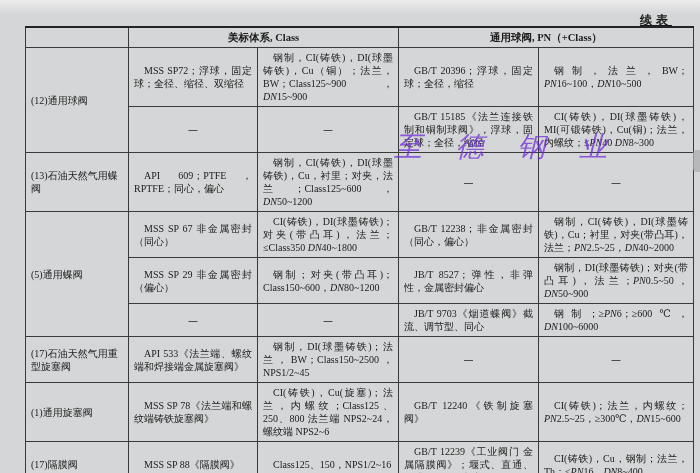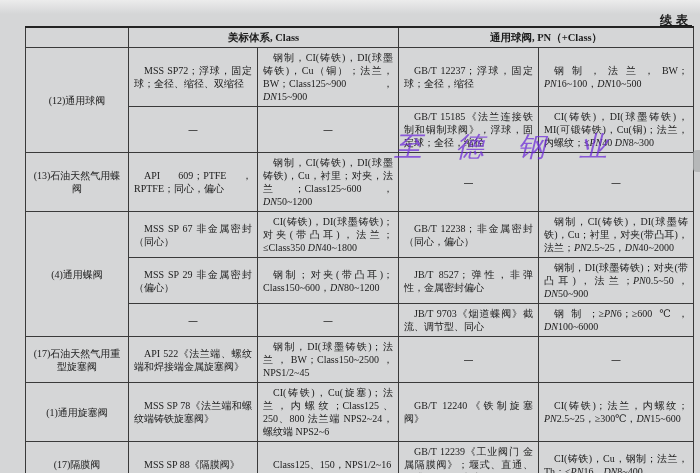--- a/index.html
+++ b/index.html
@@ -14,7 +14,7 @@
     background:linear-gradient(#ececec,#d5d6d7);
   }
   .continued{
-    position:absolute;top:12px;right:8px;
+    position:absolute;top:12px;right:28px;
     font-size:12px;font-weight:bold;letter-spacing:4px;text-decoration:underline;
   }
   .vtable-wrap{position:absolute;left:25px;top:26px;width:668px;}

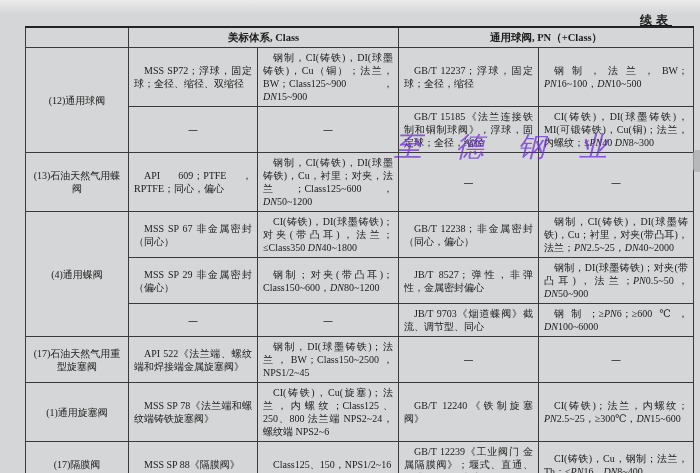--- a/index.html
+++ b/index.html
@@ -75,7 +75,7 @@
           <td class="label-cell" rowspan="2">(12)通用球阀</td>
           <td class="text-cell">MSS SP72；浮球，固定球；全径、缩径、双缩径</td>
           <td class="text-cell">钢制，CI(铸铁)，DI(球墨铸铁)，Cu（铜）；法兰，BW；Class125~900，<i>DN</i>15~900</td>
-          <td class="text-cell">GB/T 12237；浮球，固定球；全径，缩径</td>
+          <td class="text-cell">GB/T 20396；浮球，固定球；全径，缩径</td>
           <td class="text-cell">钢制，法兰，BW；<i>PN</i>16~100，<i>DN</i>10~500</td>
         </tr>
         <tr>

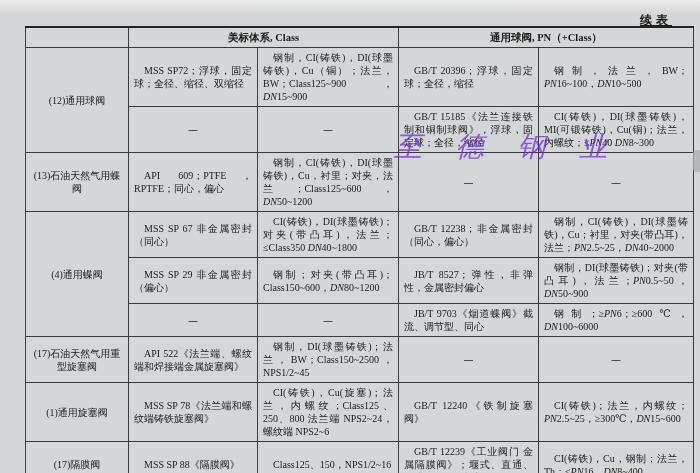--- a/index.html
+++ b/index.html
@@ -30,7 +30,7 @@
     overflow:hidden;
   }
   th.hdr{font-weight:bold;text-align:center;font-size:10.5px;padding:2px 4px;}
-  td.label-cell{text-align:center;padding:2px 3px;}
+  td.label-cell{text-align:left;padding:2px 3px;}
   td.text-cell{text-align:justify;text-indent:1em;}
   td.dash-cell{text-align:center;text-indent:0;font-family:"DejaVu Sans",sans-serif;}
   col.c1{width:103px}col.c2{width:129px}col.c3{width:141px}col.c4{width:140px}col.c5{width:155px}

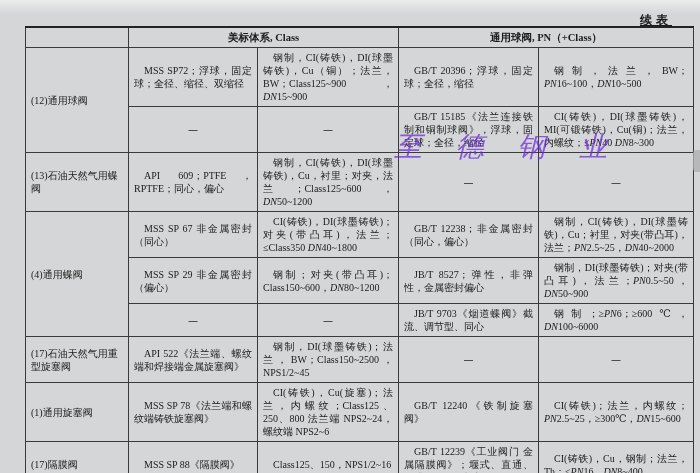--- a/index.html
+++ b/index.html
@@ -92,7 +92,7 @@
           <td class="dash-cell">—</td>
         </tr>
         <tr>
-          <td class="label-cell" rowspan="3">(4)通用蝶阀</td>
+          <td class="label-cell" rowspan="3">(5)通用蝶阀</td>
           <td class="text-cell">MSS SP 67 非金属密封（同心）</td>
           <td class="text-cell">CI(铸铁)，DI(球墨铸铁)；对夹(带凸耳)，法兰；≤Class350 <i>DN</i>40~1800</td>
           <td class="text-cell">GB/T 12238；非金属密封（同心，偏心）</td>

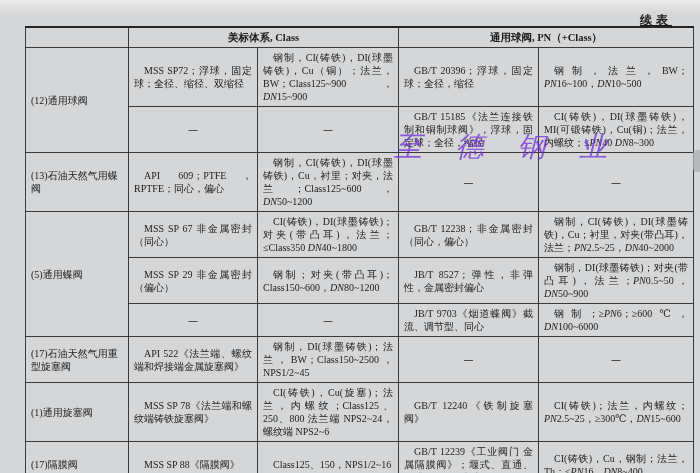--- a/index.html
+++ b/index.html
@@ -112,7 +112,7 @@
         </tr>
         <tr>
           <td class="label-cell" rowspan="1">(17)石油天然气用重型旋塞阀</td>
-          <td class="text-cell">API 522《法兰端、螺纹端和焊接端金属旋塞阀》</td>
+          <td class="text-cell">API 533《法兰端、螺纹端和焊接端金属旋塞阀》</td>
           <td class="text-cell">钢制，DI(球墨铸铁)；法兰，BW；Class150~2500，NPS1/2~45</td>
           <td class="dash-cell">—</td>
           <td class="dash-cell">—</td>

